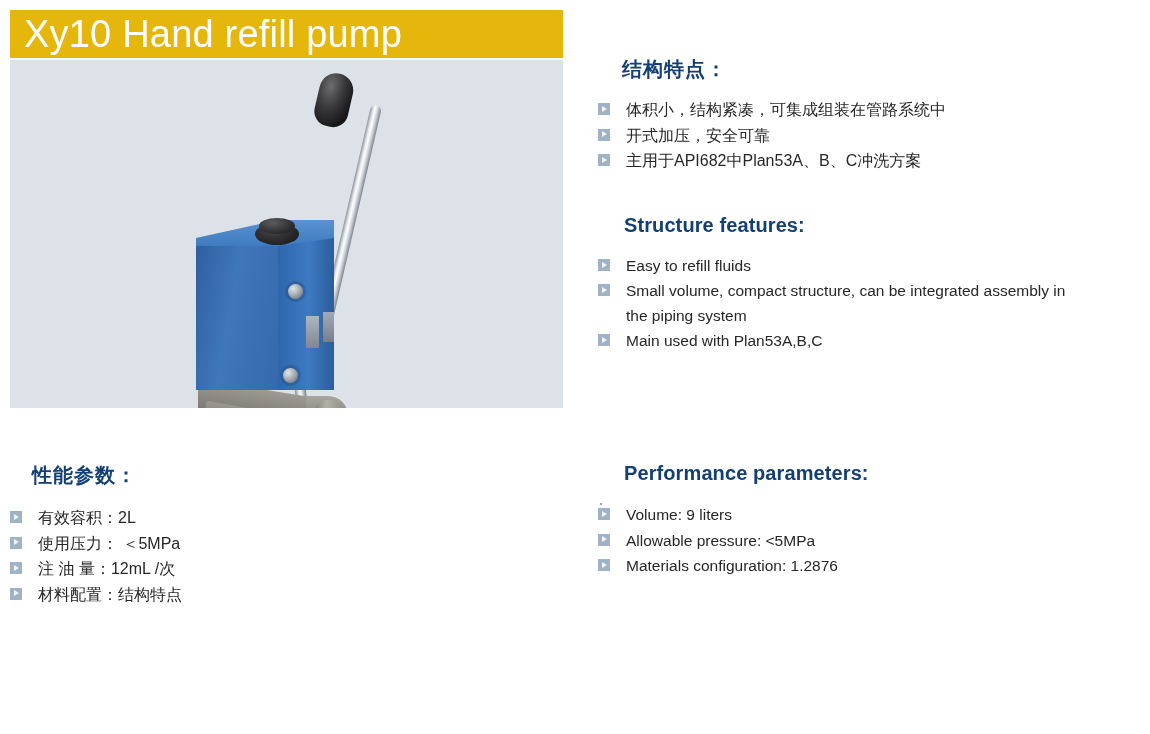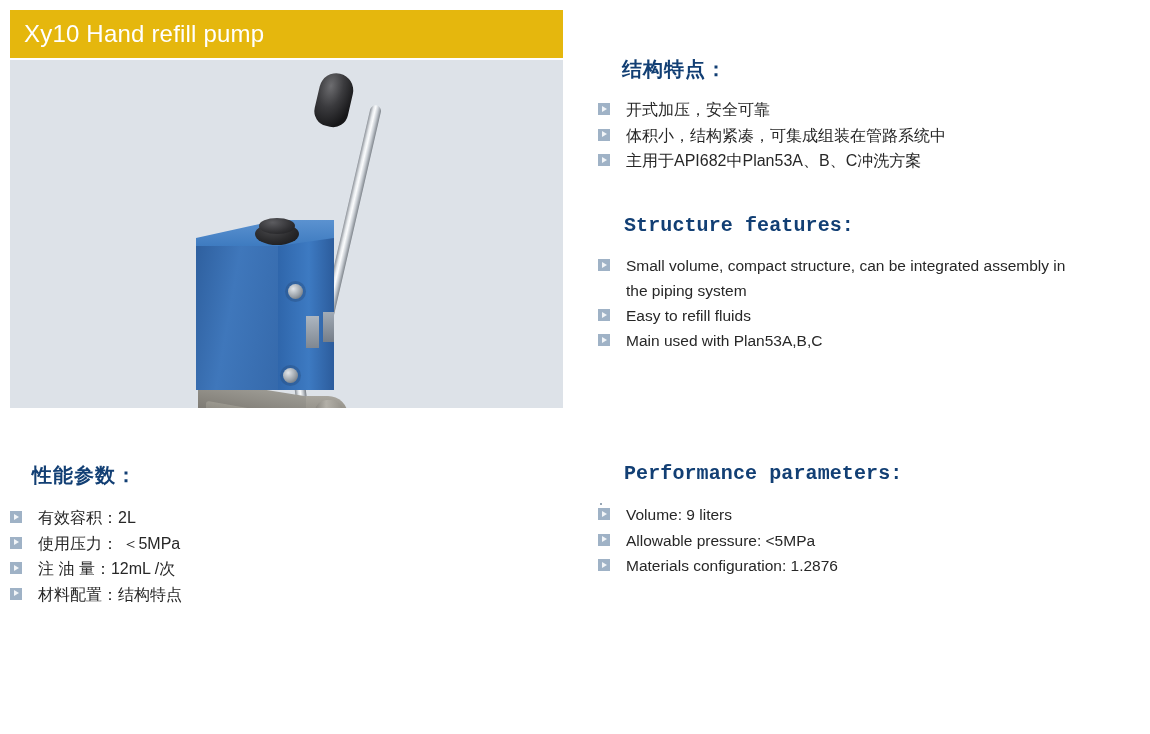--- a/index.html
+++ b/index.html
@@ -28,7 +28,7 @@
   }
   .title-text {
     color: #ffffff;
-    font-size: 24px;
+    font-size: 38px;
     font-weight: 400;
     letter-spacing: 0.2px;
     padding-left: 14px;

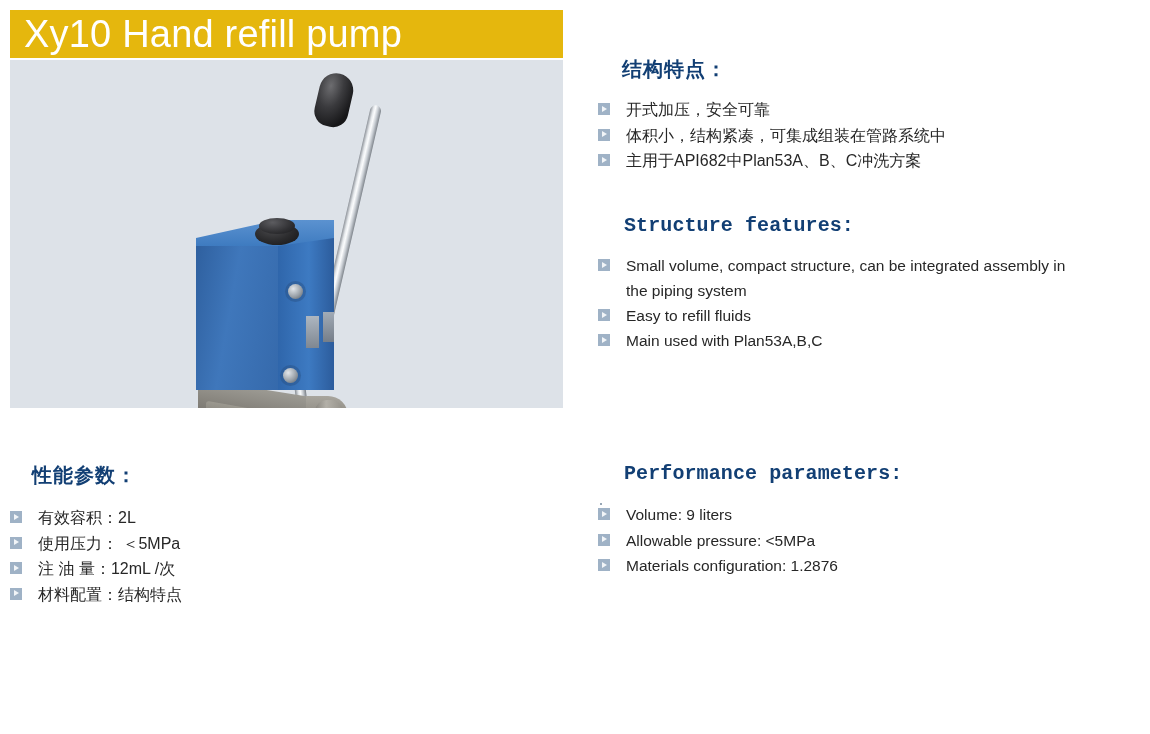--- a/index.html
+++ b/index.html
@@ -269,11 +269,11 @@
   <ul class="bullets cn">
     <li>
       <span class="bullet-icon"></span>
+      <span>体积小，结构紧凑，可集成组装在管路系统中</span>
+    </li>
+    <li>
+      <span class="bullet-icon"></span>
       <span>开式加压，安全可靠</span>
-    </li>
-    <li>
-      <span class="bullet-icon"></span>
-      <span>体积小，结构紧凑，可集成组装在管路系统中</span>
     </li>
     <li>
       <span class="bullet-icon"></span>

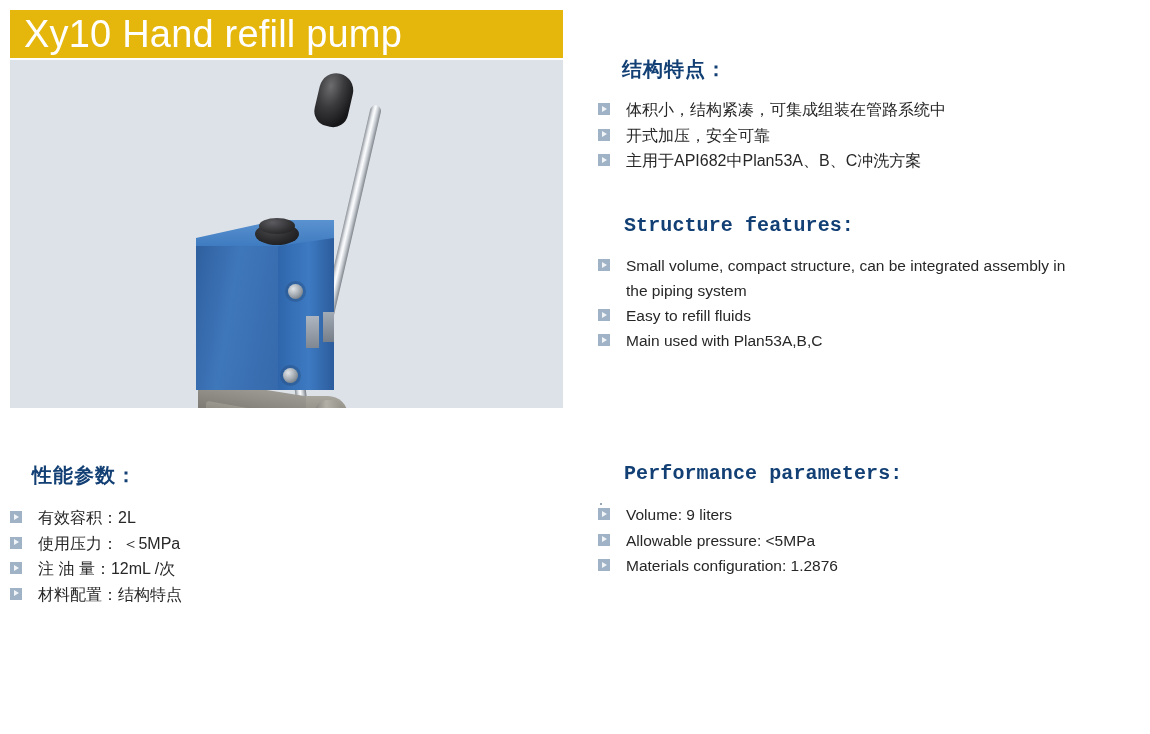--- a/index.html
+++ b/index.html
@@ -172,7 +172,6 @@
     font-size: 20px;
     letter-spacing: 0.1px;
     white-space: nowrap;
-    font-family: Liberation Mono, monospace;
   }
 
   ul.bullets {

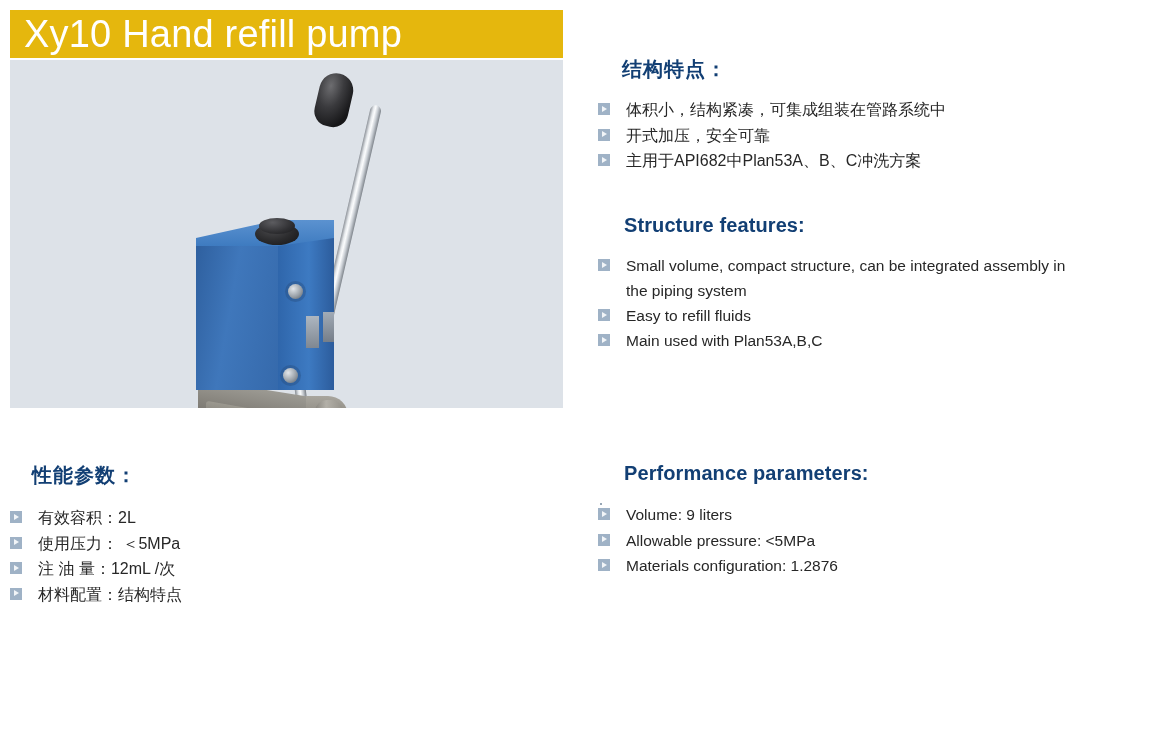--- a/index.html
+++ b/index.html
@@ -286,11 +286,11 @@
   <ul class="bullets en-sf">
     <li>
       <span class="bullet-icon"></span>
+      <span>Easy to refill fluids</span>
+    </li>
+    <li>
+      <span class="bullet-icon"></span>
       <span>Small volume, compact structure, can be integrated assembly in the piping system</span>
-    </li>
-    <li>
-      <span class="bullet-icon"></span>
-      <span>Easy to refill fluids</span>
     </li>
     <li>
       <span class="bullet-icon"></span>

